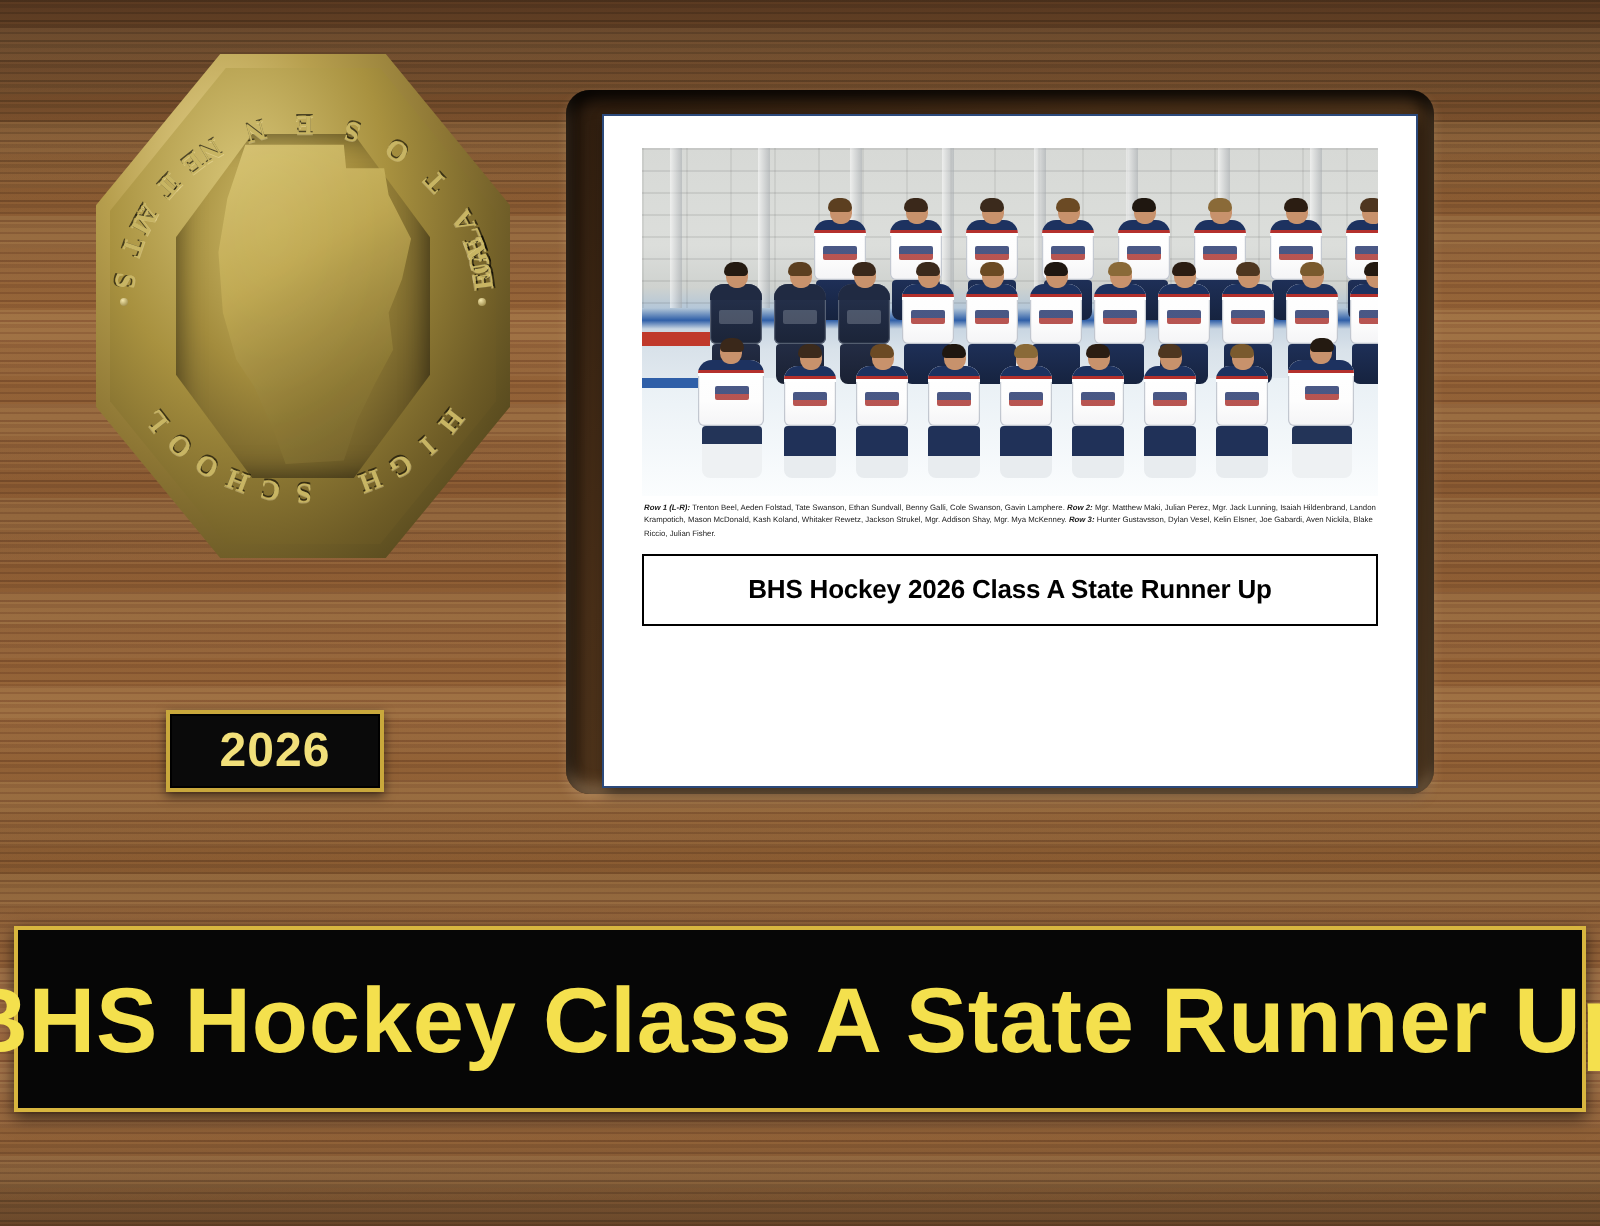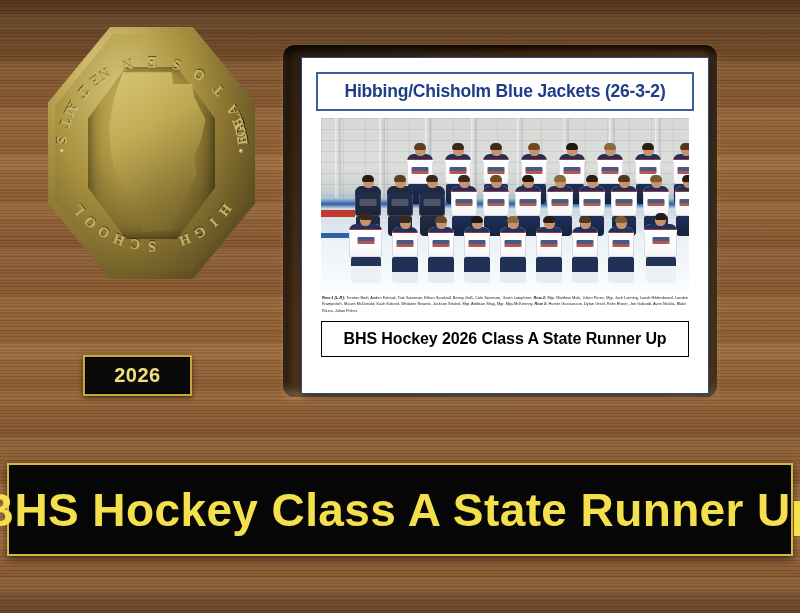--- a/index.html
+++ b/index.html
@@ -362,9 +362,6 @@
 
   <div id="card">
 
-    <div id="title-box">
-      <span id="title-text">Hibbing/Chisholm Blue Jackets (26-3-2)</span>
-    </div>
 
     <div id="photo-wrap">
       <div id="photo">

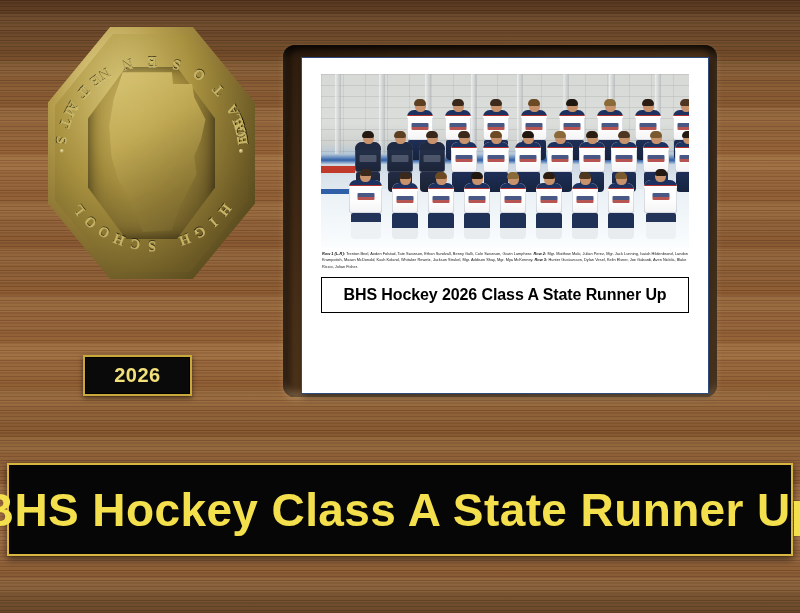--- a/index.html
+++ b/index.html
@@ -194,7 +194,7 @@
   }
   #bottom-text {
     color: #000000;
-    font-size: 16px;
+    font-size: 13px;
     font-weight: bold;
     letter-spacing: -0.1px;
     white-space: nowrap;

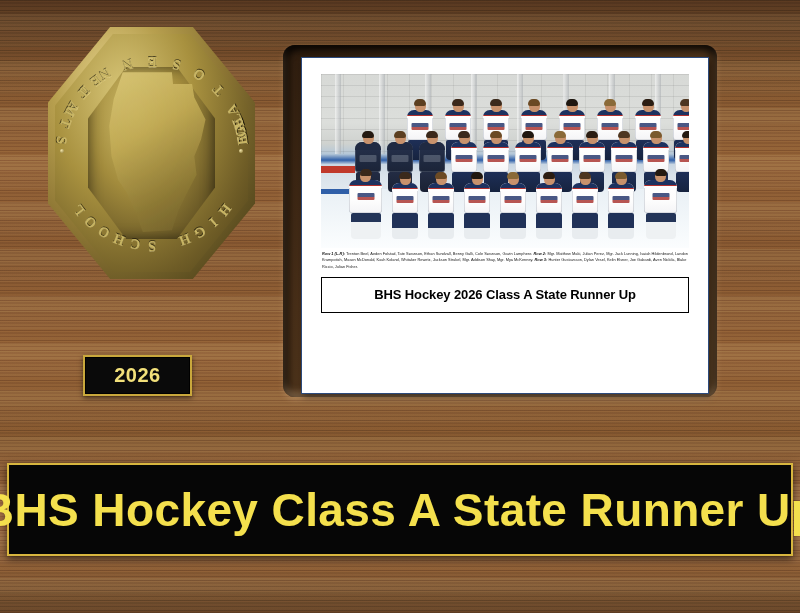--- a/index.html
+++ b/index.html
@@ -282,7 +282,7 @@
   }
   #year-text {
     color: #f2e07a;
-    font-size: 20px;
+    font-size: 24px;
     font-weight: 600;
     letter-spacing: 0.5px;
     font-family: "Liberation Sans", sans-serif;

